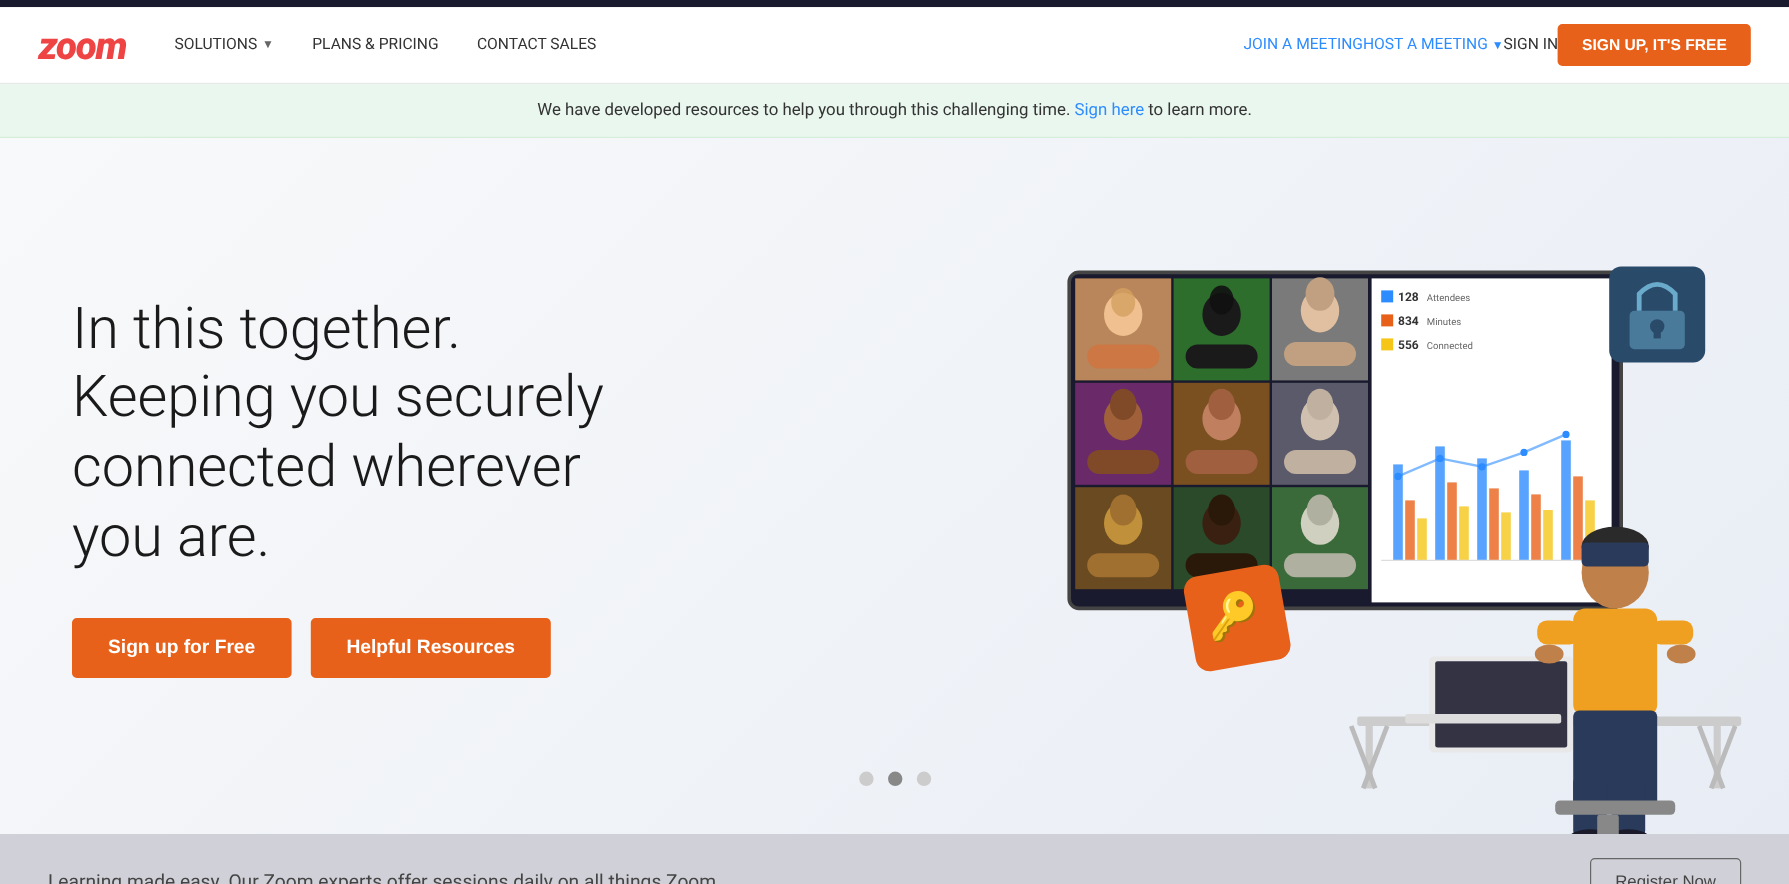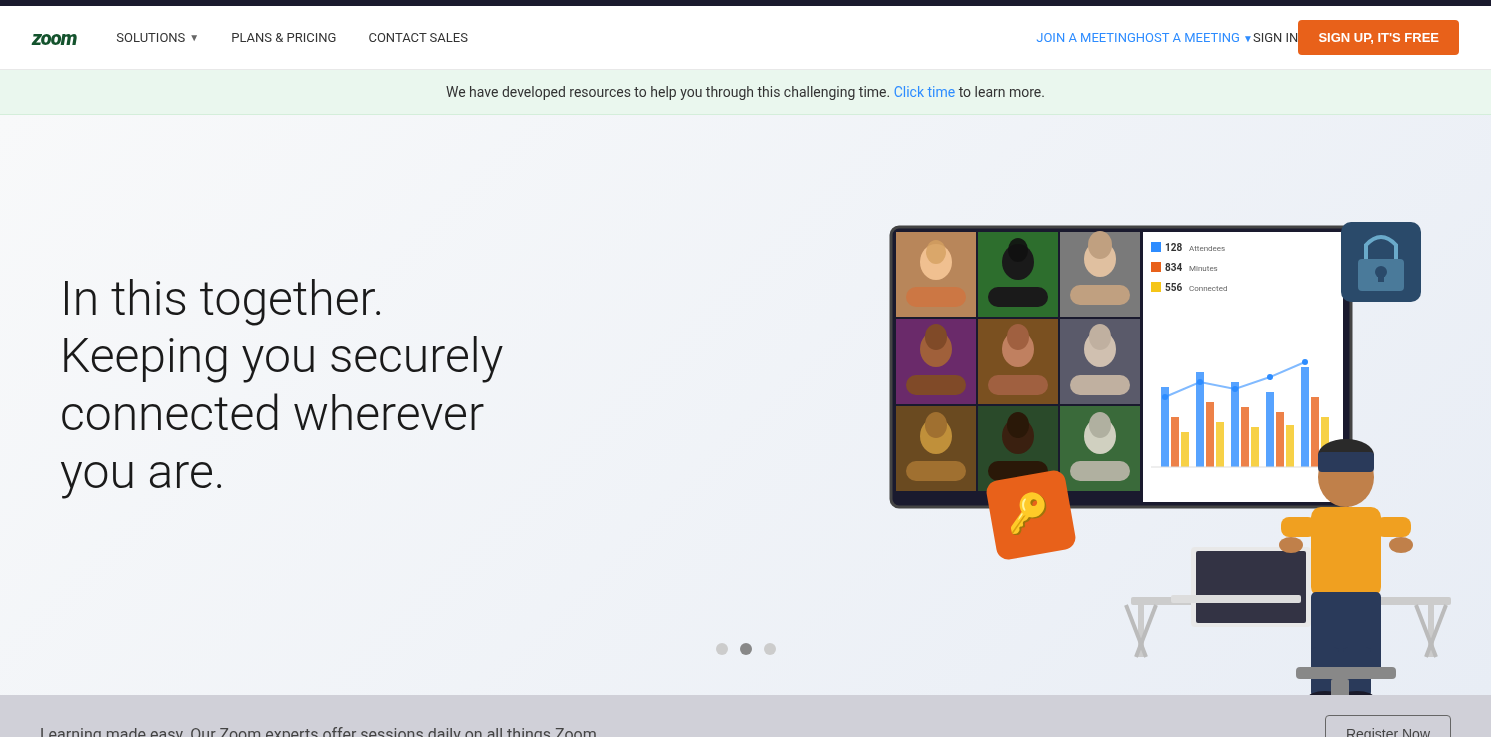--- a/index.html
+++ b/index.html
@@ -26,9 +26,9 @@
       margin-right: 40px;
     }
     .zoom-logo {
-      font-size: 20px;
+      font-size: 32px;
       font-weight: 900;
-      color: #14532d;
+      color: #ef4444;
       letter-spacing: -1px;
       font-style: italic;
     }

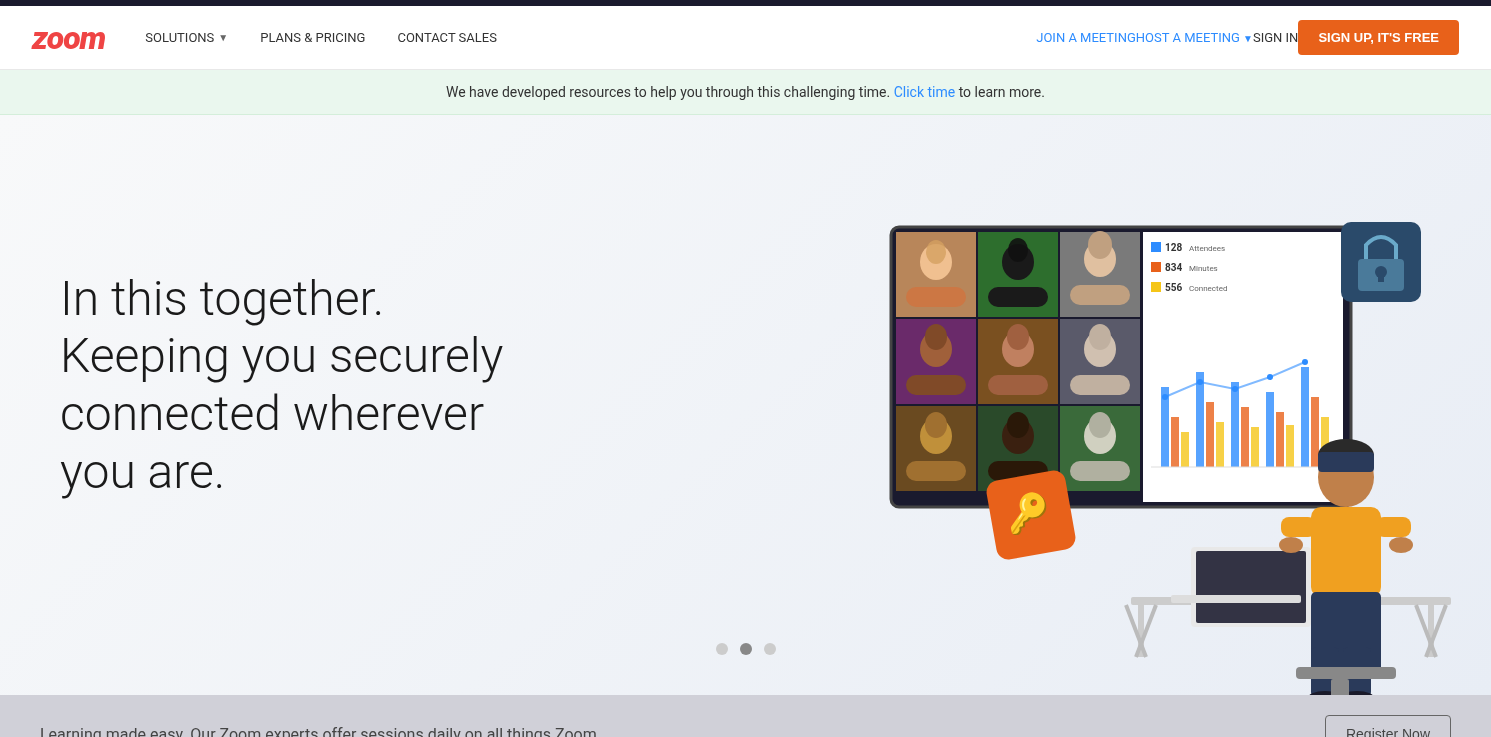--- a/index.html
+++ b/index.html
@@ -241,7 +241,7 @@
 <div class="announcement-banner">
   <span>We have developed resources to help you through this challenging time.</span>
   <a href="#">
-    <span>Click time</span>
+    <span>Sign here</span>
   </a>
   <span>to learn more.</span>
 </div>

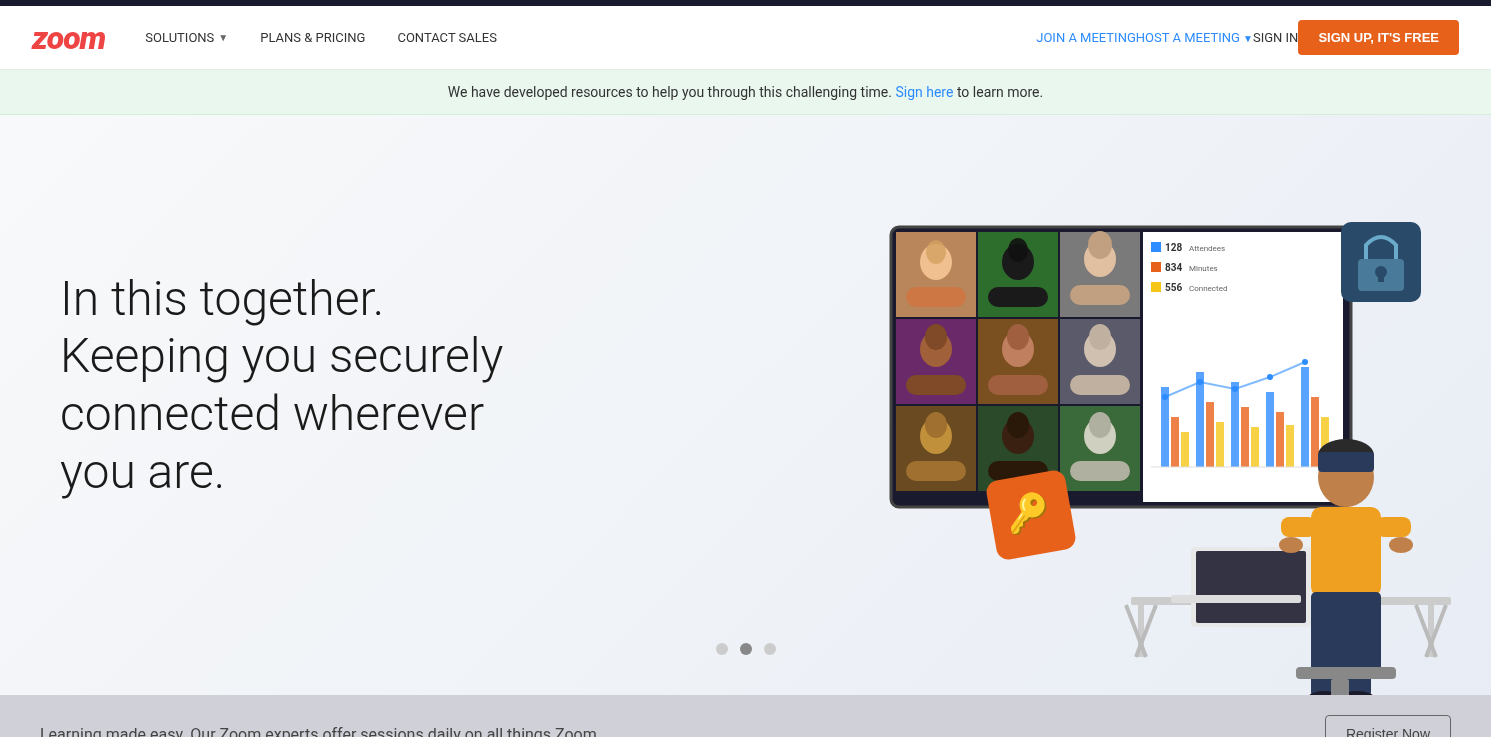--- a/index.html
+++ b/index.html
@@ -253,6 +253,10 @@
       <span>Keeping you securely</span><br>
       <span>connected wherever you are.</span>
     </h1>
+    <div class="hero-buttons">
+      <button class="btn-primary">Sign up for Free</button>
+      <button class="btn-secondary">Helpful Resources</button>
+    </div>
   </div>
 
   <div class="hero-illustration">

